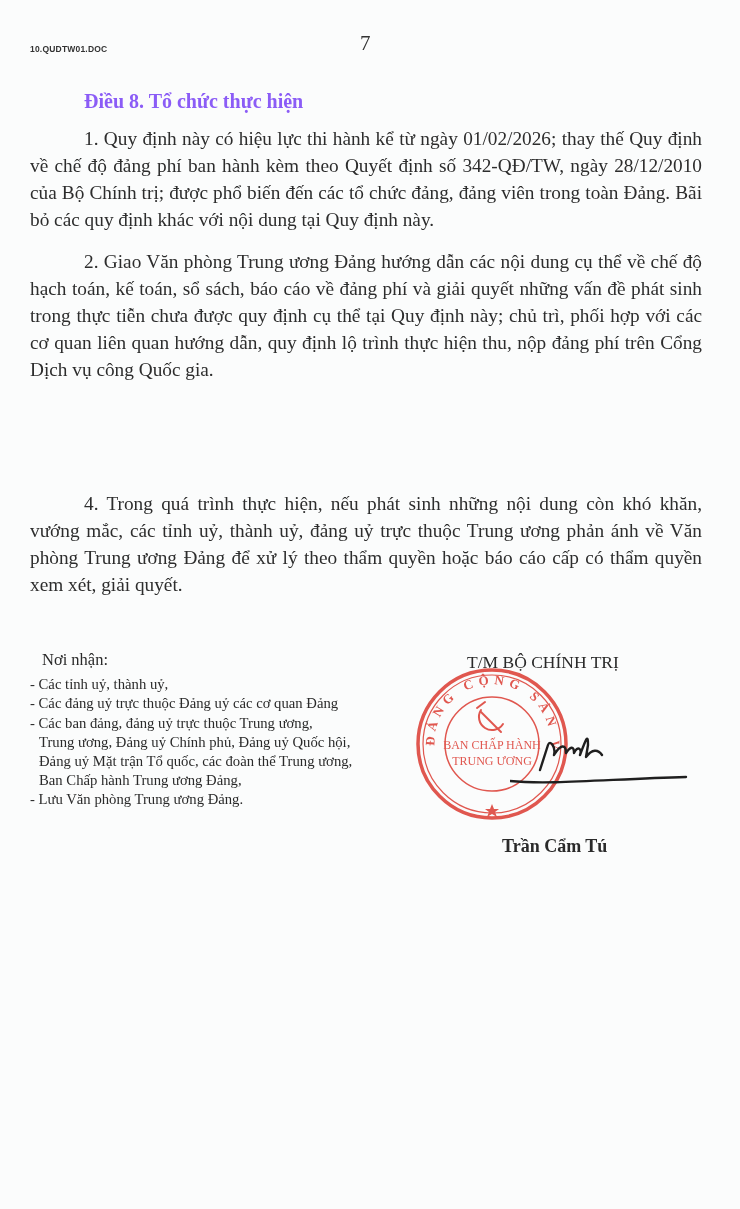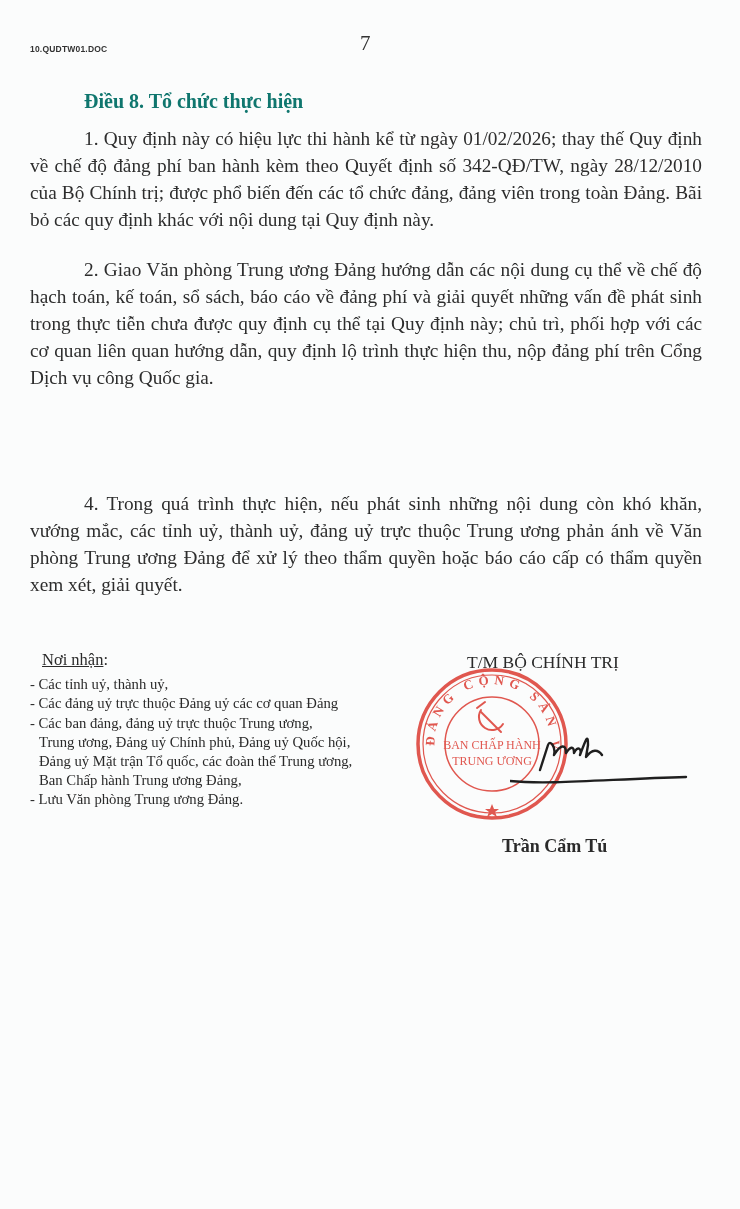--- a/index.html
+++ b/index.html
@@ -22,7 +22,7 @@
     }
     .article-title {
       position: absolute; left: 84px; top: 90px;
-      font-size: 20px; font-weight: bold; color: #0f766e;
+      font-size: 20px; font-weight: bold; color: #8b5cf6;
     }
     .body-text {
       position: absolute; left: 30px; width: 672px;

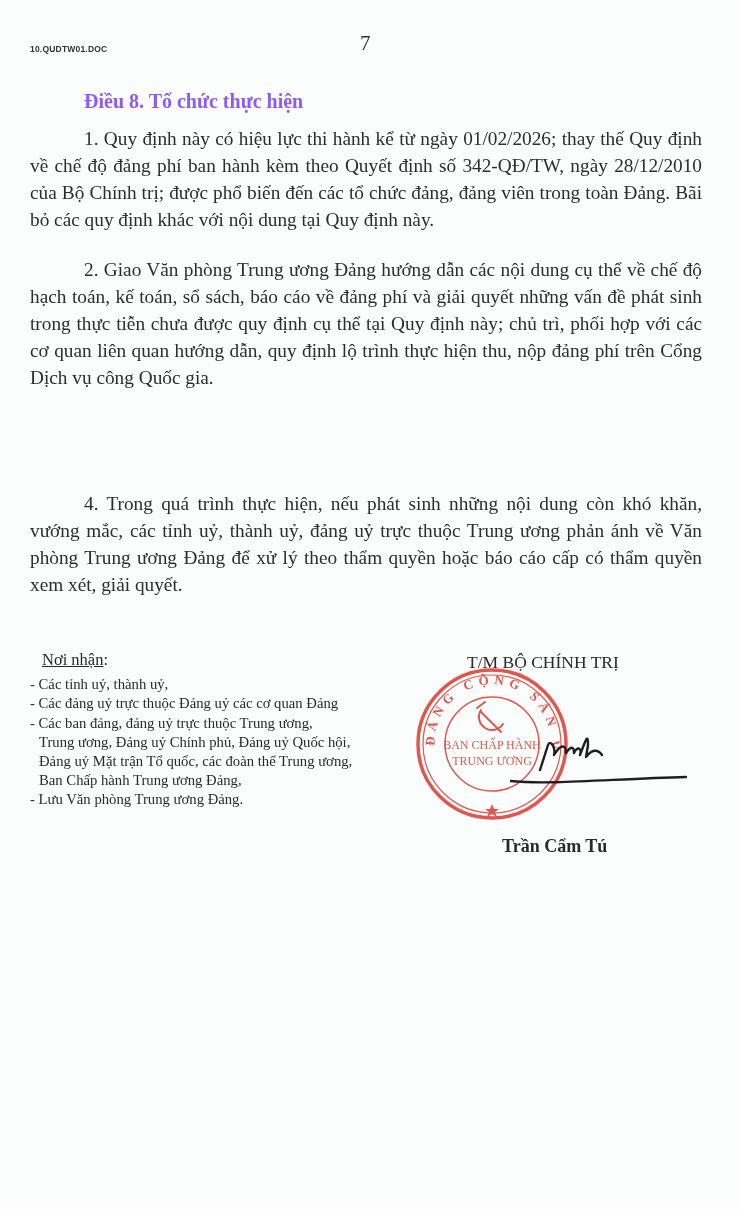--- a/index.html
+++ b/index.html
@@ -31,7 +31,7 @@
     }
     .body-text p { margin: 0; text-indent: 54px; text-align-last: left; }
     #p1 { top: 125px; }
-    #p2 { top: 256px; }
+    #p2 { top: 248px; }
     #p3 { top: 400px; }
     #p4 { top: 490px; }
 

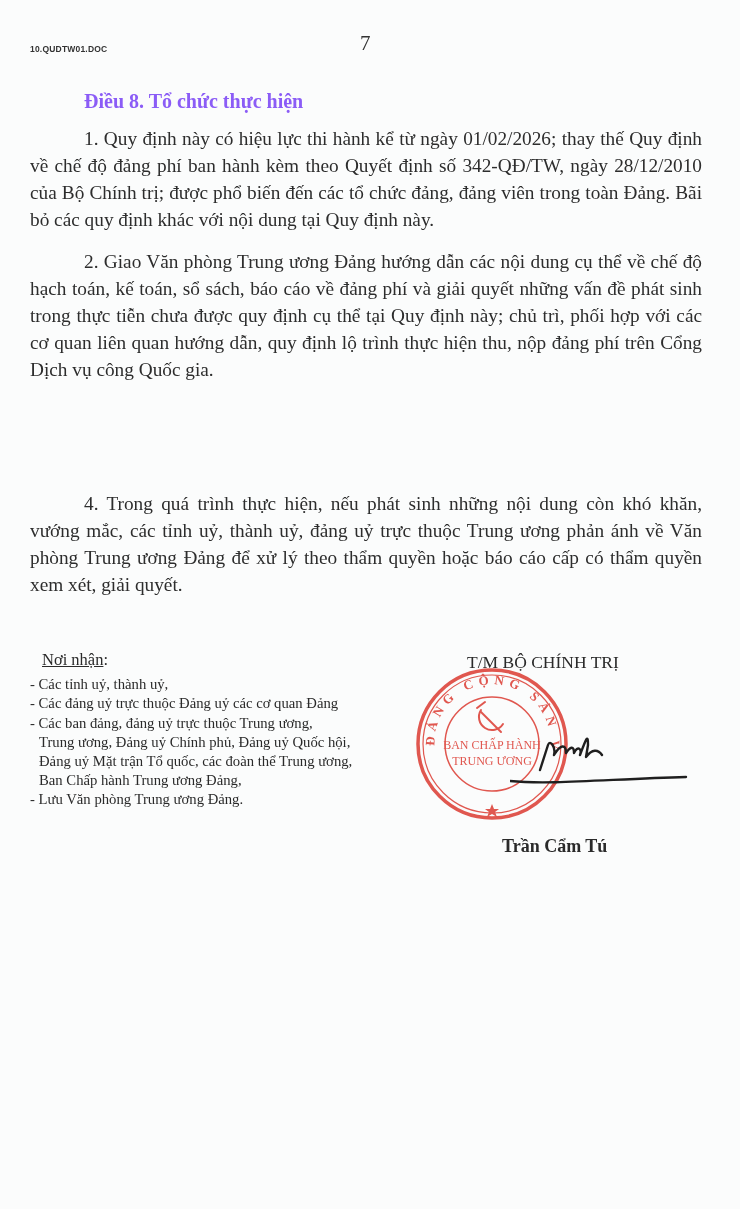--- a/index.html
+++ b/index.html
@@ -41,7 +41,7 @@
     }
     .recipients .heading {
       display: block; margin-left: 12px; margin-bottom: 6px;
-      font-size: 16.5px; text-decoration: underline;
+      font-size: 16.5px; 
     }
     .recipients .item { white-space: nowrap; }
     .recipients .cont { padding-left: 9px; white-space: nowrap; }

